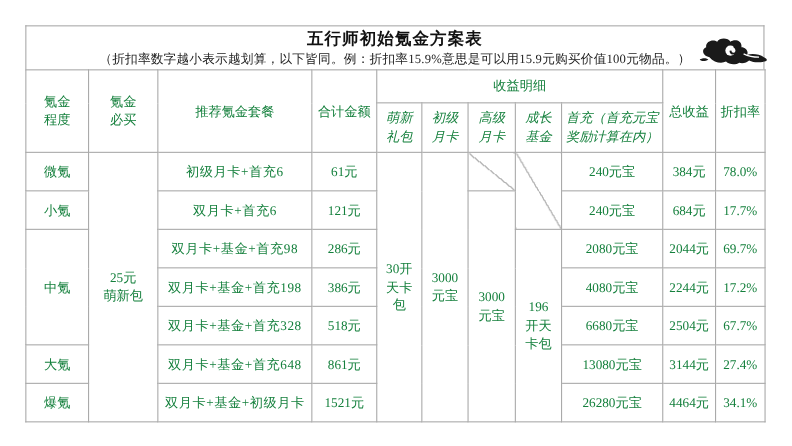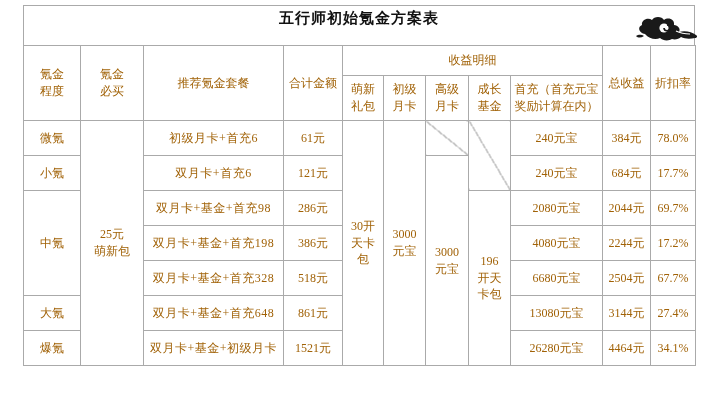--- a/index.html
+++ b/index.html
@@ -5,7 +5,7 @@
   * { margin:0; padding:0; box-sizing:border-box; }
   html,body { width:720px; height:405px; background:#ffffff; overflow:hidden;
     font-family:"Liberation Serif","DejaVu Serif",serif; }
-  .sheet { position:absolute; left:23px; top:5px; width:672px; }
+  .sheet { position:absolute; left:23px; top:23px; width:672px; }
 
   .title-block { position:relative; border:1px solid #aaaaaa; border-bottom:none;
     height:40px; text-align:center; padding-top:3px; }

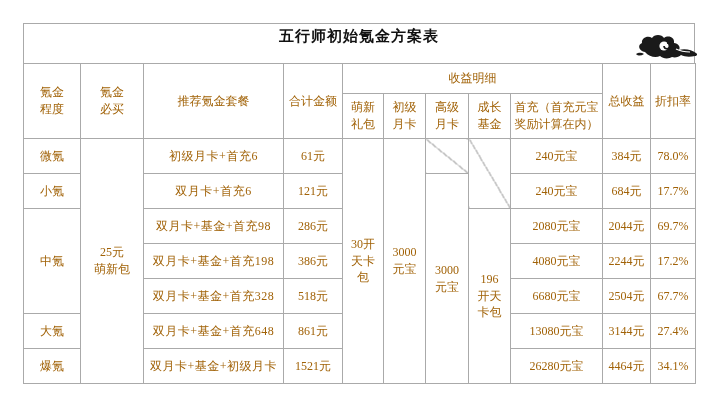--- a/index.html
+++ b/index.html
@@ -35,6 +35,7 @@
 
   <div class="title-block">
     <div class="main-title">五行师初始氪金方案表</div>
+    <div class="sub-title">（折扣率数字越小表示越划算，以下皆同。例：折扣率15.9%意思是可以用15.9元购买价值100元物品。）</div>
     <svg class="cloud" viewBox="0 0 62 27" aria-hidden="true">
       <path fill="#1a1a1a" d="M9 19c-6-1-8-7-3-9-1-5 6-8 10-5 2-4 10-4 12 0 4-3 11-1 10 5 4 0 7 4 5 7 6-2 13 0 17 3 2 1 1 3-1 3-5 1-10 1-14-1-2 2-6 3-9 2-3 2-9 2-12-1-4 2-11 1-15-4z"></path>
       <path fill="#1a1a1a" d="M8 21c-3 2-6 2-8 0 2-1 5-2 8 0z"></path>

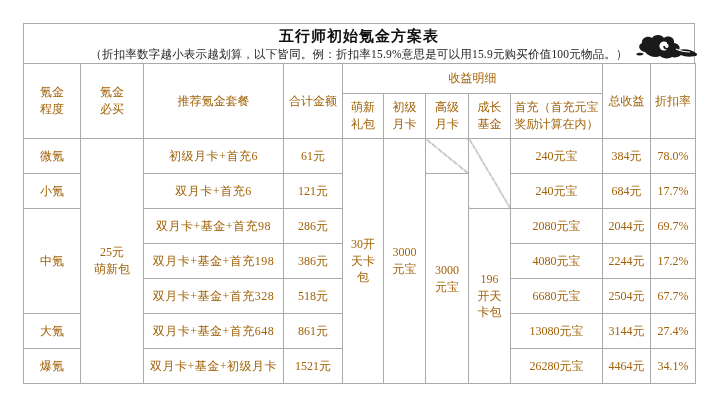--- a/index.html
+++ b/index.html
@@ -15,7 +15,7 @@
 
   table { border-collapse:collapse; table-layout:fixed; width:672px; }
   th, td { border:1px solid #aaaaaa; font-weight:normal; text-align:center;
-    vertical-align:middle; font-size:12px; color:#a16207; white-space:pre-line;
+    vertical-align:middle; font-size:12px; color:#15803d; white-space:pre-line;
     line-height:1.4; padding:0; overflow:hidden; }
   tr.hdr-top { height:30px; }
   tr.hdr-sub { height:45px; }

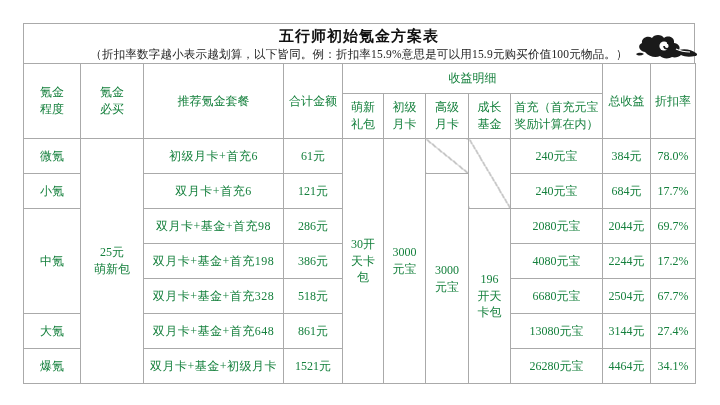--- a/index.html
+++ b/index.html
@@ -18,7 +18,7 @@
     vertical-align:middle; font-size:12px; color:#15803d; white-space:pre-line;
     line-height:1.4; padding:0; overflow:hidden; }
   tr.hdr-top { height:30px; }
-  tr.hdr-sub { height:45px; }
+  tr.hdr-sub { height:45px;font-style:italic; }
   tr.body-row { height:35px; }
   td.pkg { letter-spacing:0.5px;text-align:center; }
 

